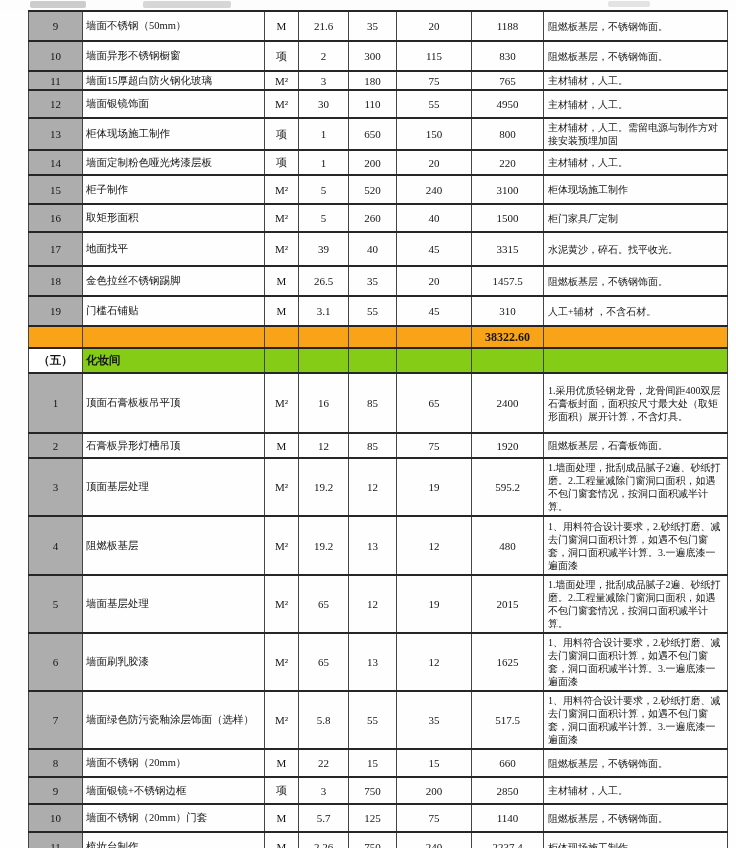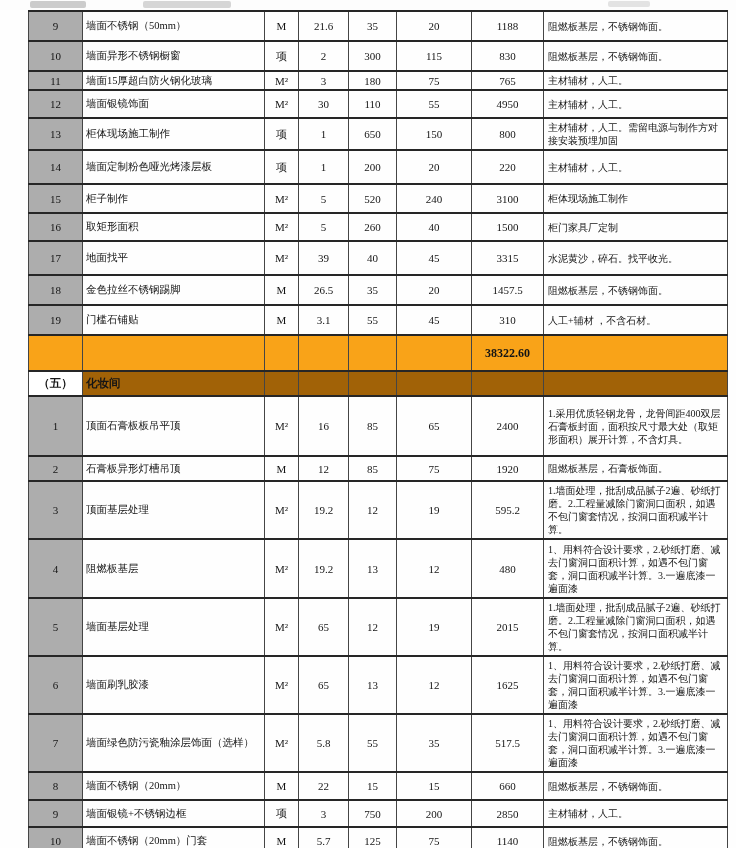--- a/index.html
+++ b/index.html
@@ -112,7 +112,7 @@
           <td class="c-num">800</td>
           <td class="c-remark">主材辅材，人工。需留电源与制作方对接安装预埋加固</td>
         </tr>
-        <tr style="height: 34px;">
+        <tr style="height: 25px;">
           <td class="c-no">14</td>
           <td class="c-item">墙面定制粉色哑光烤漆层板</td>
           <td class="c-num">项</td>

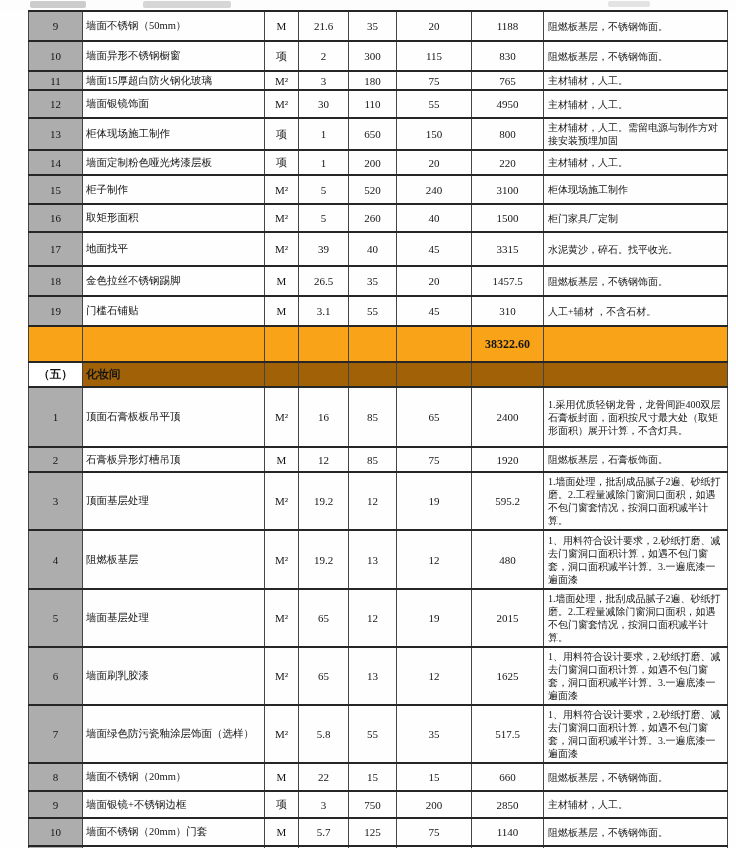--- a/index.html
+++ b/index.html
@@ -172,7 +172,7 @@
           <td class="c-num">310</td>
           <td class="c-remark">人工+辅材 ，不含石材。</td>
         </tr>
-        <tr class="subtotal" style="height: 36px;">
+        <tr class="subtotal" style="height: 22px;">
           <td class="c-no"></td>
           <td class="c-item"></td>
           <td class="c-num"></td>

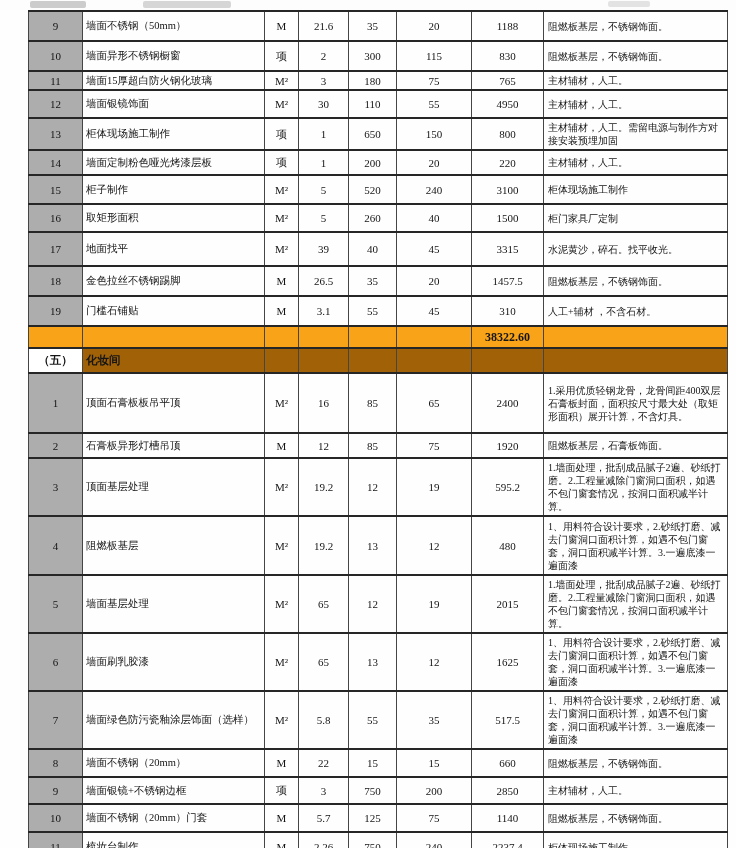--- a/index.html
+++ b/index.html
@@ -35,7 +35,7 @@
   .c-item{text-align:left;font-size:10.5px;}
   .c-num{text-align:center;font-size:11px;}
   .c-remark{font-size:10px;line-height:13px;text-align:left;padding:2px 4px;margin-left:6px;}
-  tr.section td{background:#a16207;}
+  tr.section td{background:#84cc16;}
   tr.section .c-no{background:#ffffff;font-weight:bold;font-size:11.5px;}
   tr.section .c-item{font-weight:bold;font-size:11.5px;}
   tr.subtotal td{background:#f9a318;}

